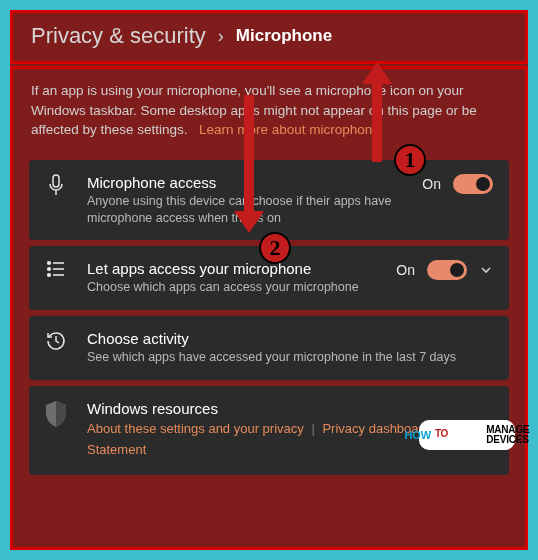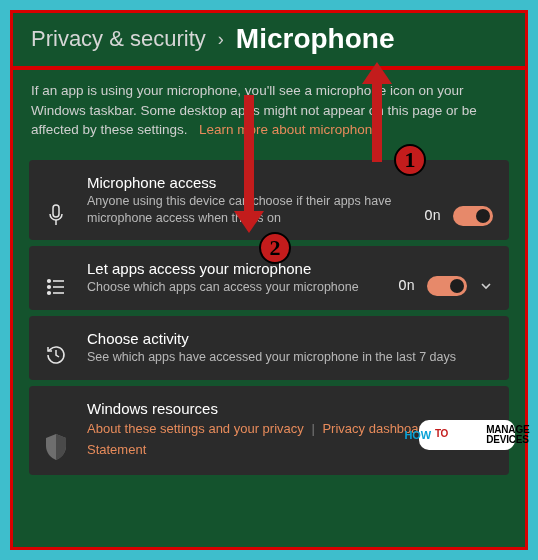--- a/index.html
+++ b/index.html
@@ -14,7 +14,7 @@
   .window {
     position: absolute;
     left: 10px; top: 10px; right: 10px; bottom: 10px;
-    background: #14532d;
+    background: #7f1d1d;
     color: #fff;
   }
   .header {

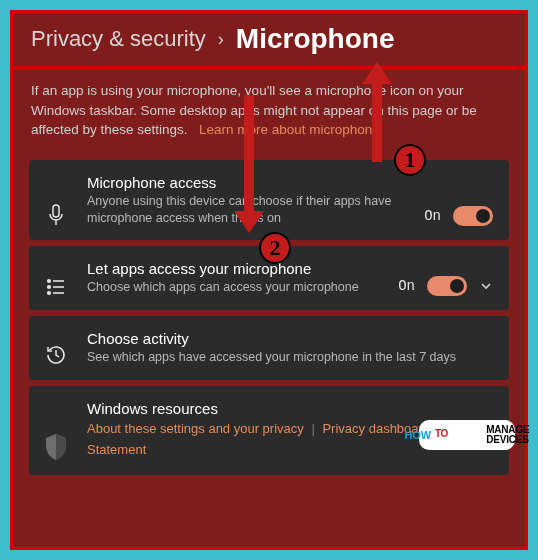--- a/index.html
+++ b/index.html
@@ -29,7 +29,7 @@
   }
   .header .crumb-parent { font-size: 22px; color: #d6d6d6; }
   .header .chev { font-size: 18px; color: #cfcfcf; margin: 0 2px;}
-  .header .crumb-current { font-size: 28px; font-weight: 600; color: #fff; }
+  .header .crumb-current { font-size: 17px; font-weight: 600; color: #fff; }
   .content {
     position: absolute;
     left: 0; right: 0; top: 56px; bottom: 0;

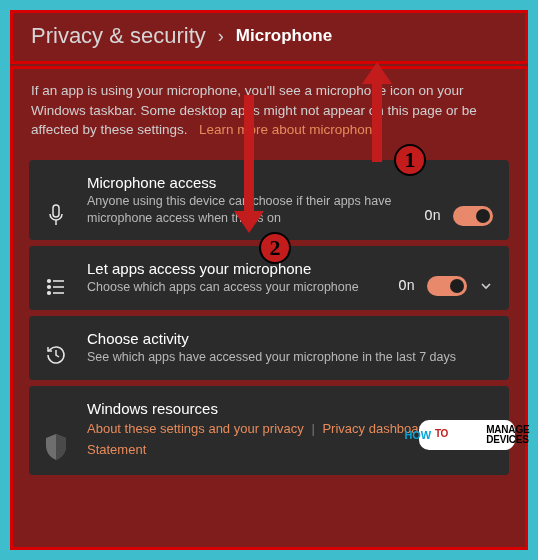--- a/index.html
+++ b/index.html
@@ -49,7 +49,7 @@
     margin: 6px 6px;
     padding: 14px 16px 14px 14px;
     display: flex;
-    align-items: flex-end;
+    align-items: flex-start;
     gap: 18px;
   }
   .row + .row { }

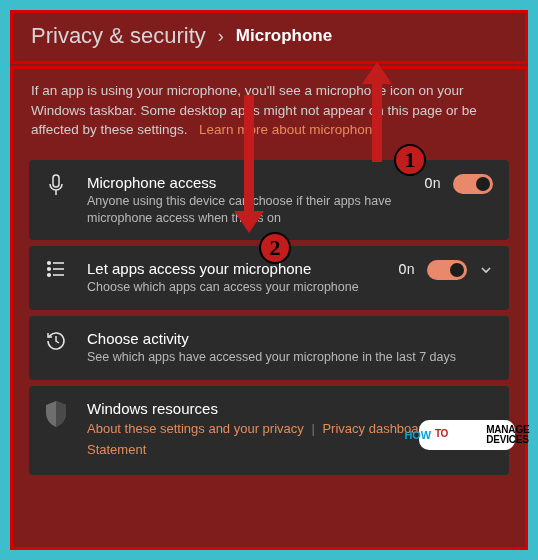--- a/index.html
+++ b/index.html
@@ -60,7 +60,7 @@
   .row-body { flex: 1; min-width: 0; }
   .row-title { font-size: 15px; color: #fff; margin-bottom: 2px; }
   .row-sub { font-size: 12.5px; color: #b8b8b8; line-height: 1.35; }
-  .row-tail { display: flex; align-items: center; gap: 12px; color: #e7e7e7; font-size: 14px; font-family: Liberation Mono, monospace; }
+  .row-tail { display: flex; align-items: center; gap: 12px; color: #e7e7e7; font-size: 14px; }
   .toggle {
     width: 40px; height: 20px; border-radius: 11px;
     background: #e7896a;

